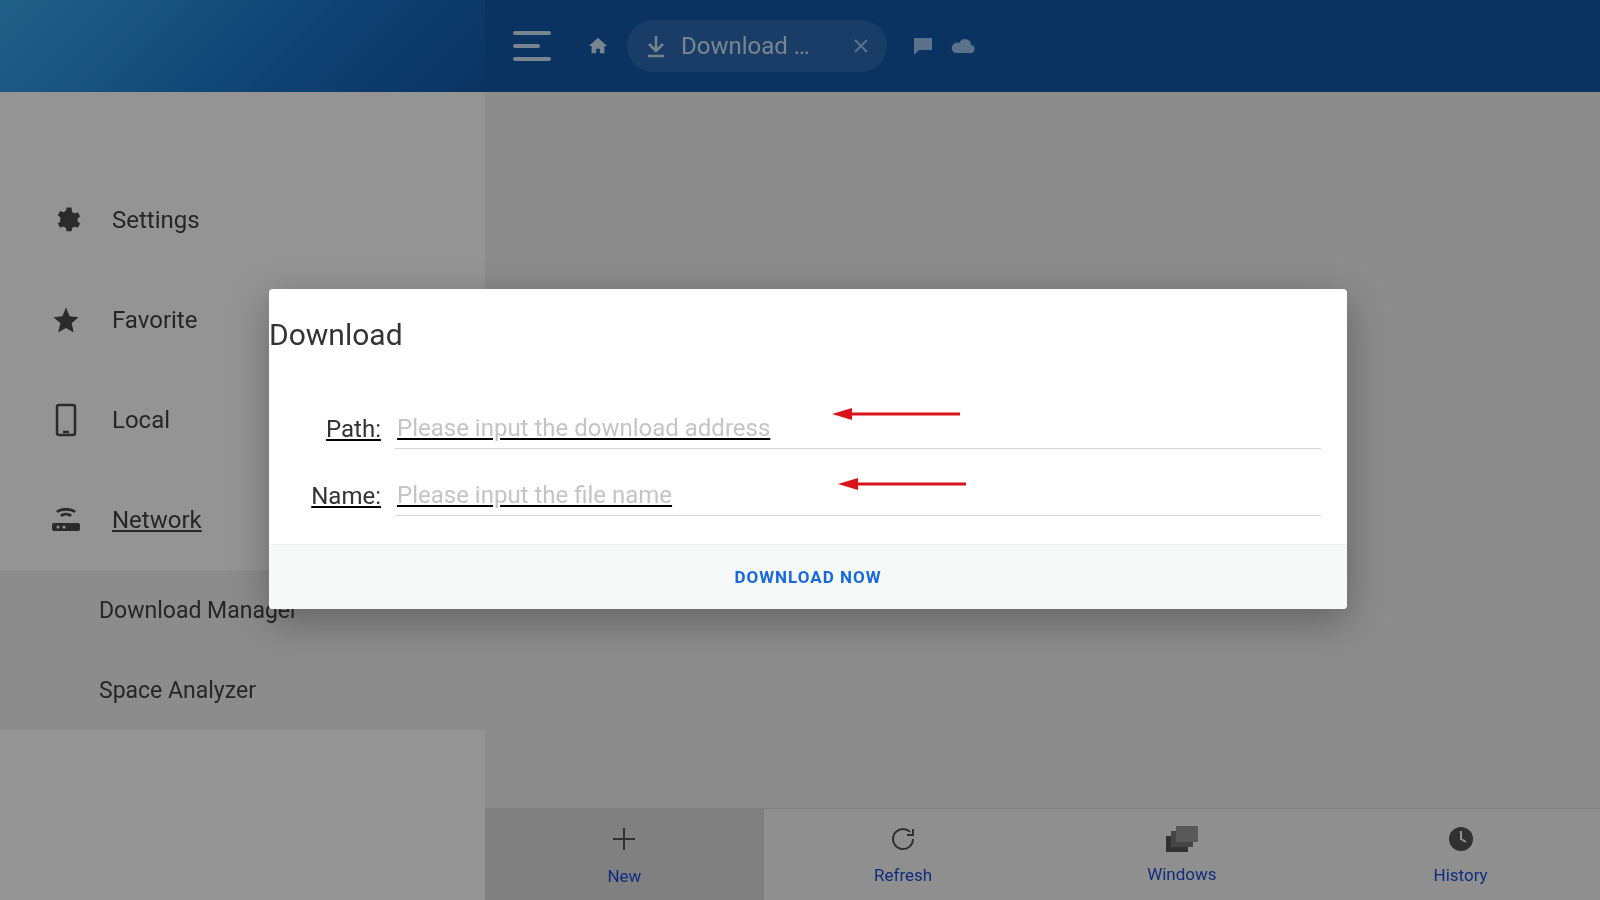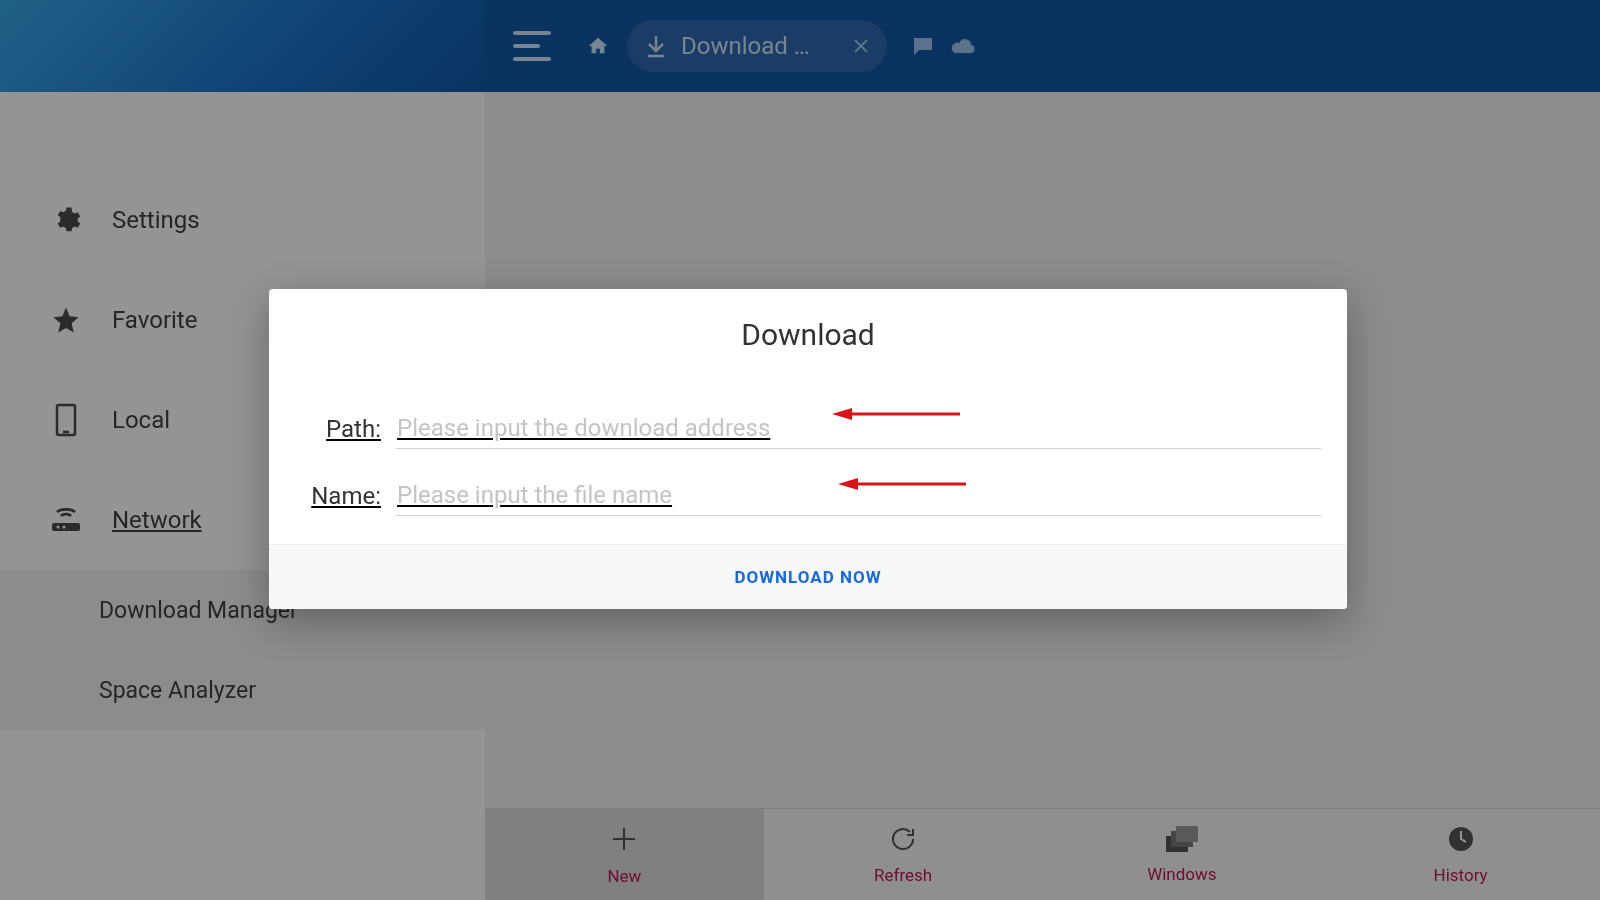--- a/index.html
+++ b/index.html
@@ -104,7 +104,7 @@
       overflow:hidden;
     }
     .dialog-title{
-      text-align:center; font-size:30px; color:#333; padding:28px 0 20px;
+      text-align:left; font-size:30px; color:#333; padding:28px 0 20px;
     }
     .dlg-body{ padding:10px 26px 28px 26px; }
     .field{

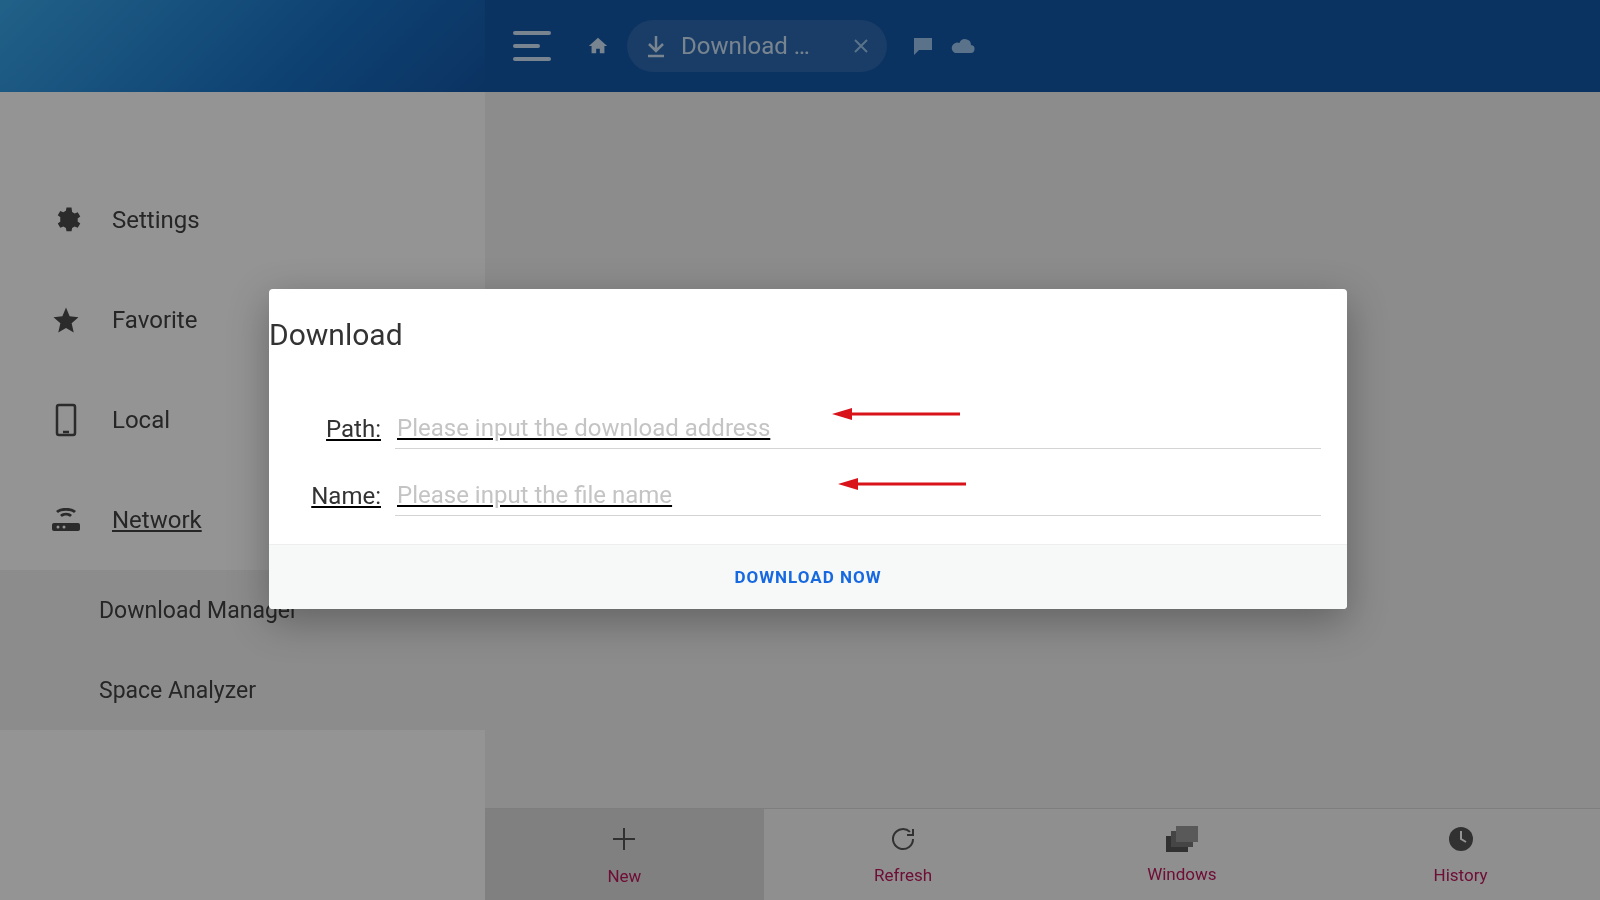--- a/index.html
+++ b/index.html
@@ -90,7 +90,7 @@
     }
     .bottom-btn{
       flex:1; display:flex; flex-direction:column; align-items:center; justify-content:center;
-      font-size:17px; color:#be185d; gap:8px;
+      font-size:17px; color:#1d4ed8; gap:8px;
     }
     .bottom-btn.active{ background:#dcdcdc; }
     

